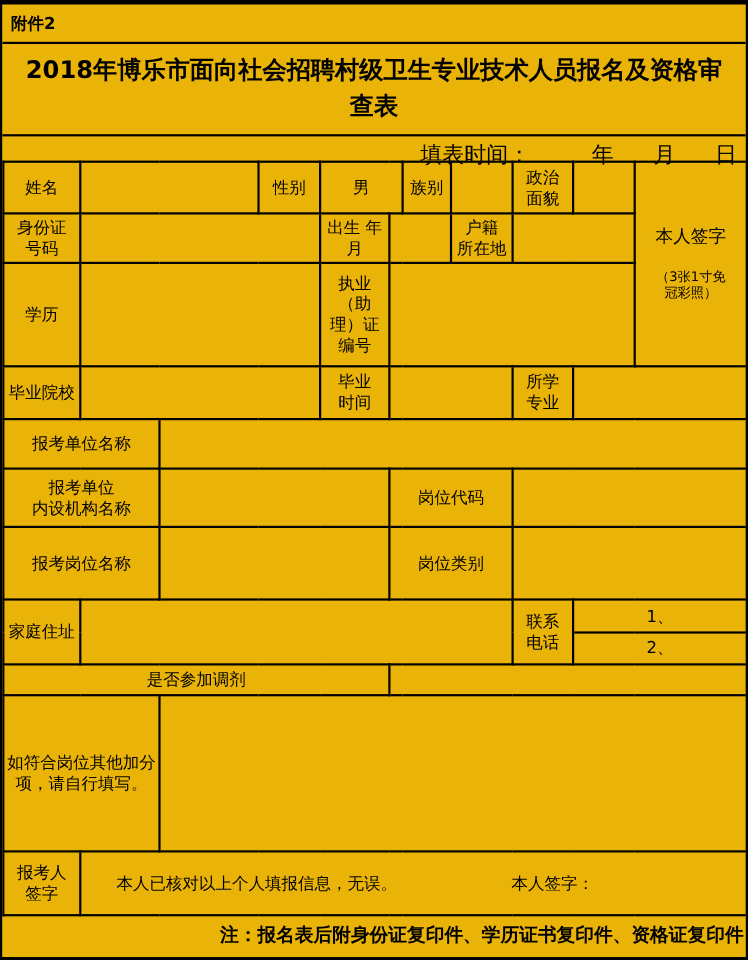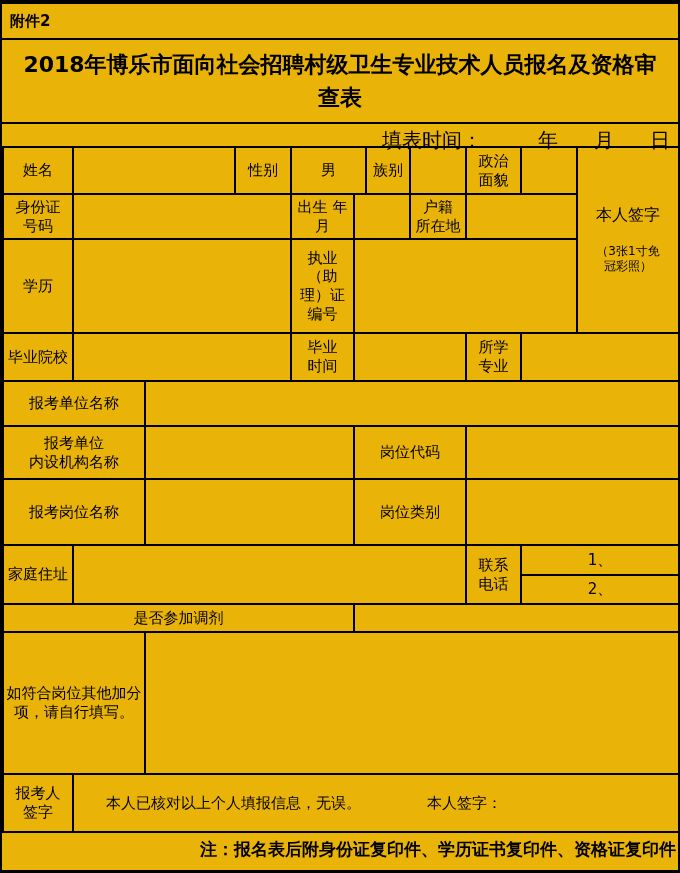--- a/index.html
+++ b/index.html
@@ -81,7 +81,7 @@
   td.phone-cell{text-align:left;font-size:13px;padding-left:4px;vertical-align:top;}
   td.statement-cell{text-align:left;}
   .statement-wrap{display:flex;align-items:flex-end;padding-left:30px;}
-  .statement-sign{margin-left:66px;}
+  .statement-sign{margin-left:104px;}
   
   .footer-note{
     height:26px;

